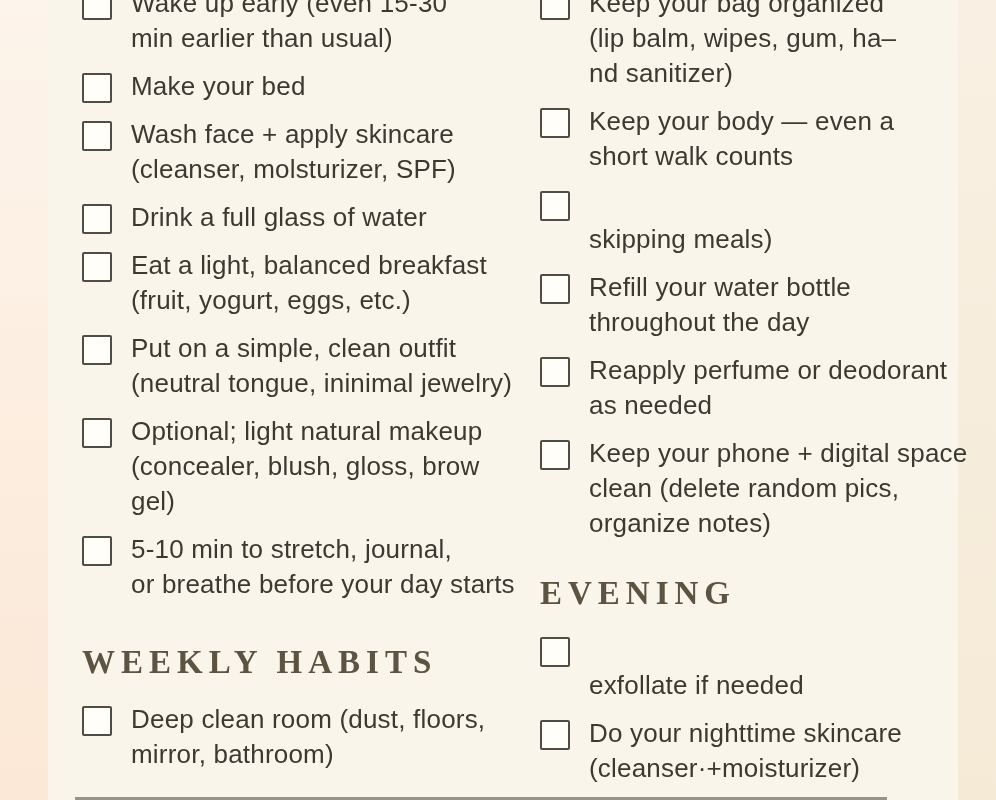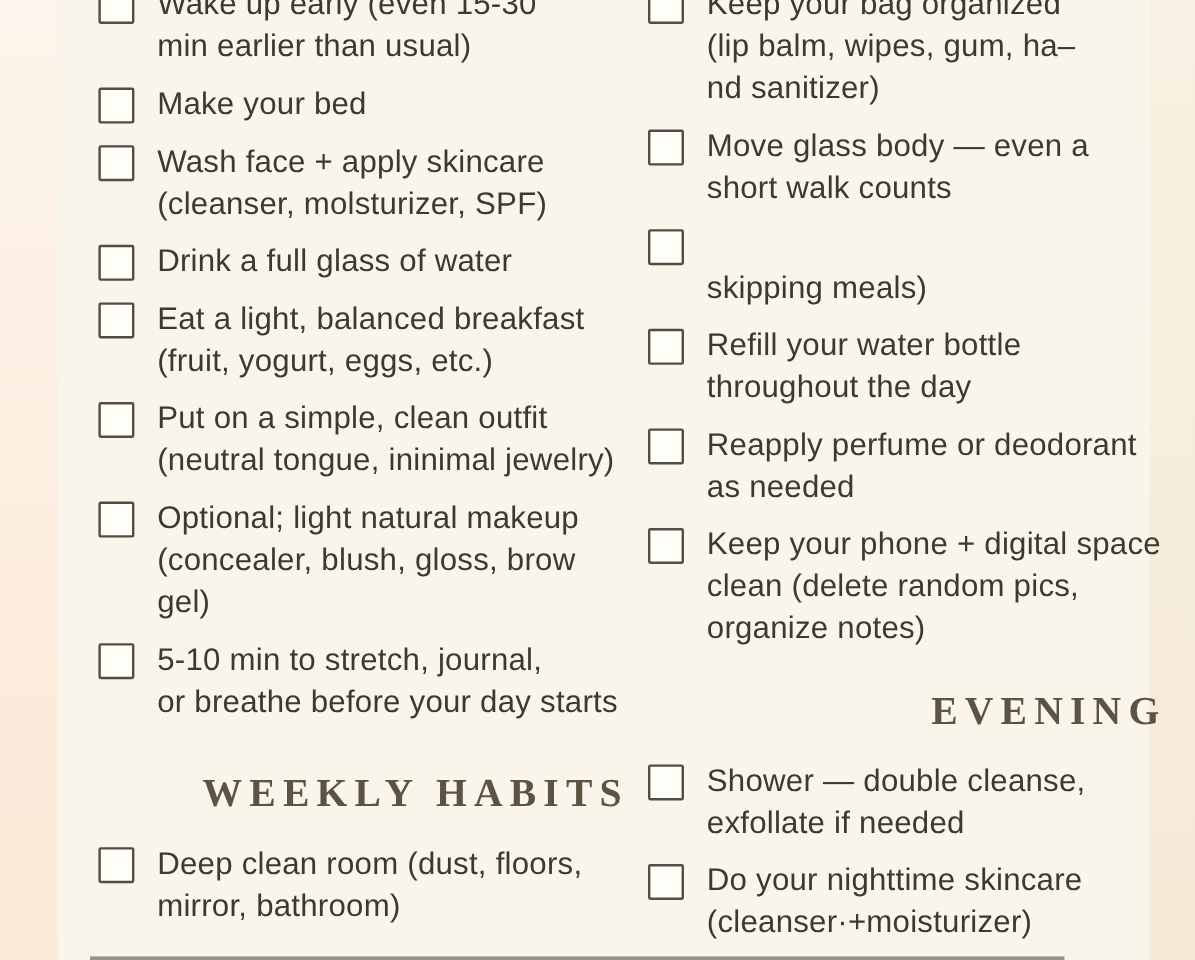--- a/index.html
+++ b/index.html
@@ -106,7 +106,7 @@
     </div>
     <div class="item">
       <span class="checkbox"></span>
-      <div class="label"><span>Move glass body — even a</span><br><span>short walk counts</span></div>
+      <div class="label"><span>Keep your body — even a</span><br><span>short walk counts</span></div>
     </div>
     <div class="item">
       <span class="checkbox"></span>

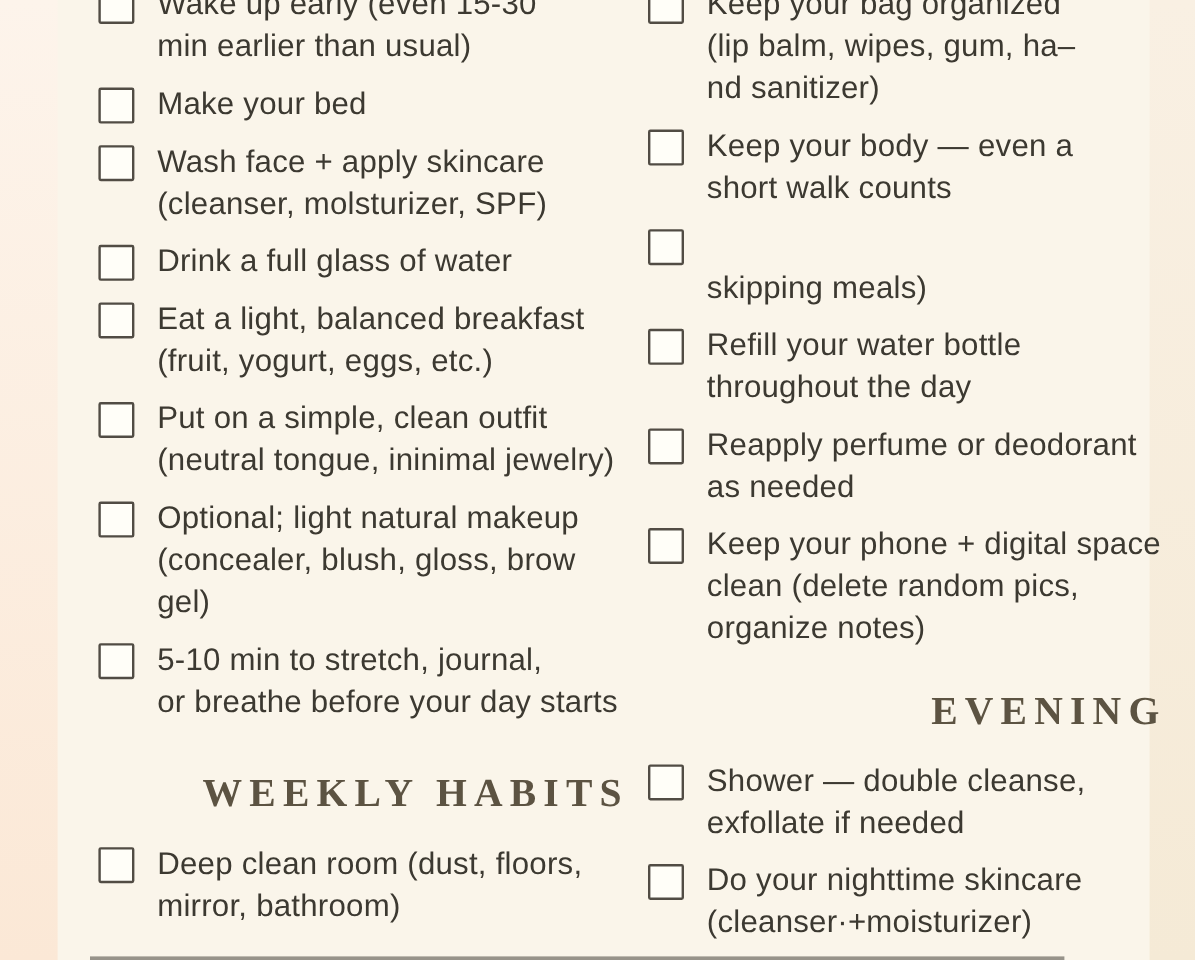--- a/index.html
+++ b/index.html
@@ -47,7 +47,7 @@
     font-size: 33px;
     line-height: 40px;
     letter-spacing: 6px;
-    text-align: right;
+    text-align: left;
     color: var(--heading-color, #5c5342);
     margin: 40px 0 20px 0;
   }

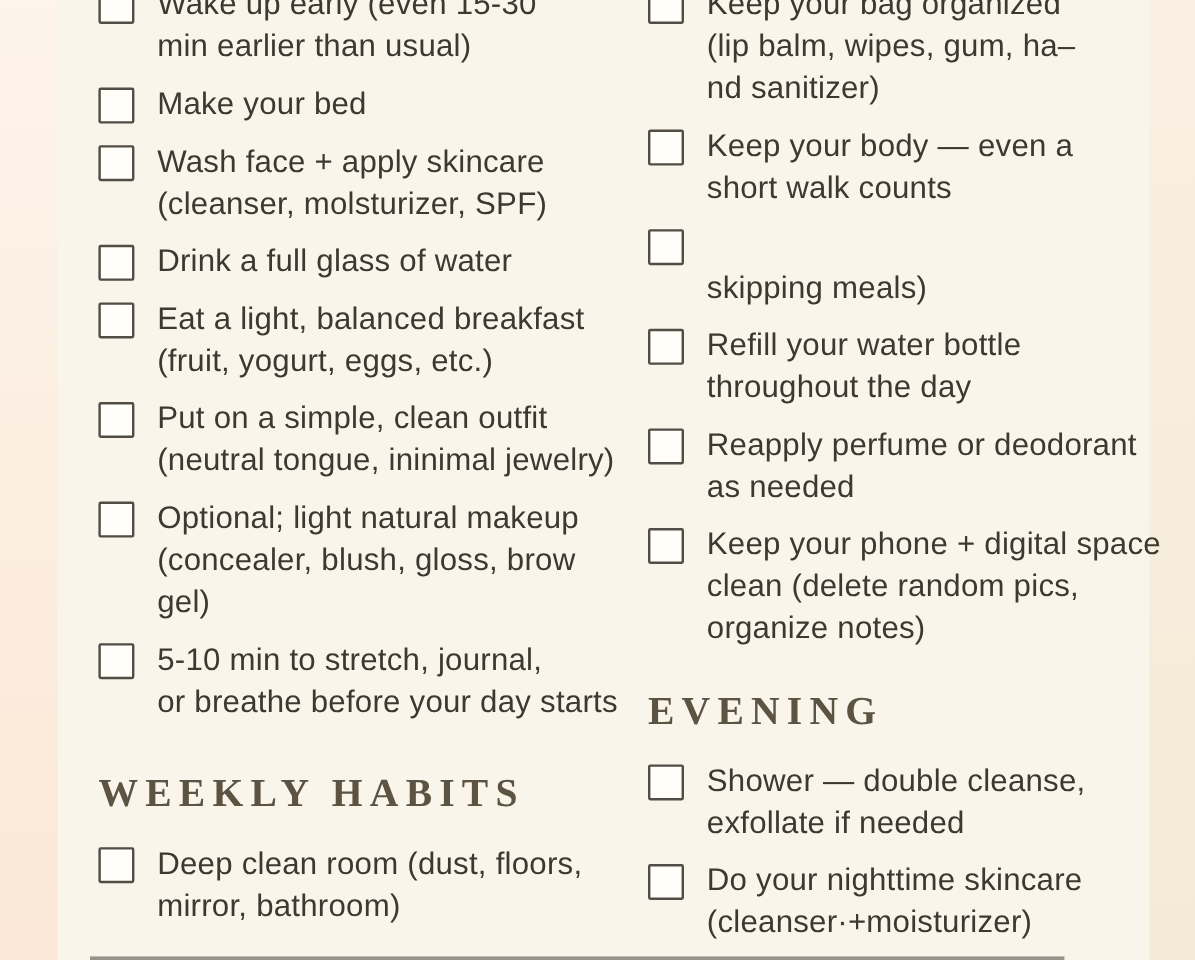--- a/index.html
+++ b/index.html
@@ -127,7 +127,7 @@
     <div class="heading">EVENING</div>
     <div class="item">
       <span class="checkbox"></span>
-      <div class="label"><span>Shower — double cleanse,</span><br><span>exfollate if needed</span></div>
+      <div class="label"><br><span>exfollate if needed</span></div>
     </div>
     <div class="item">
       <span class="checkbox"></span>

